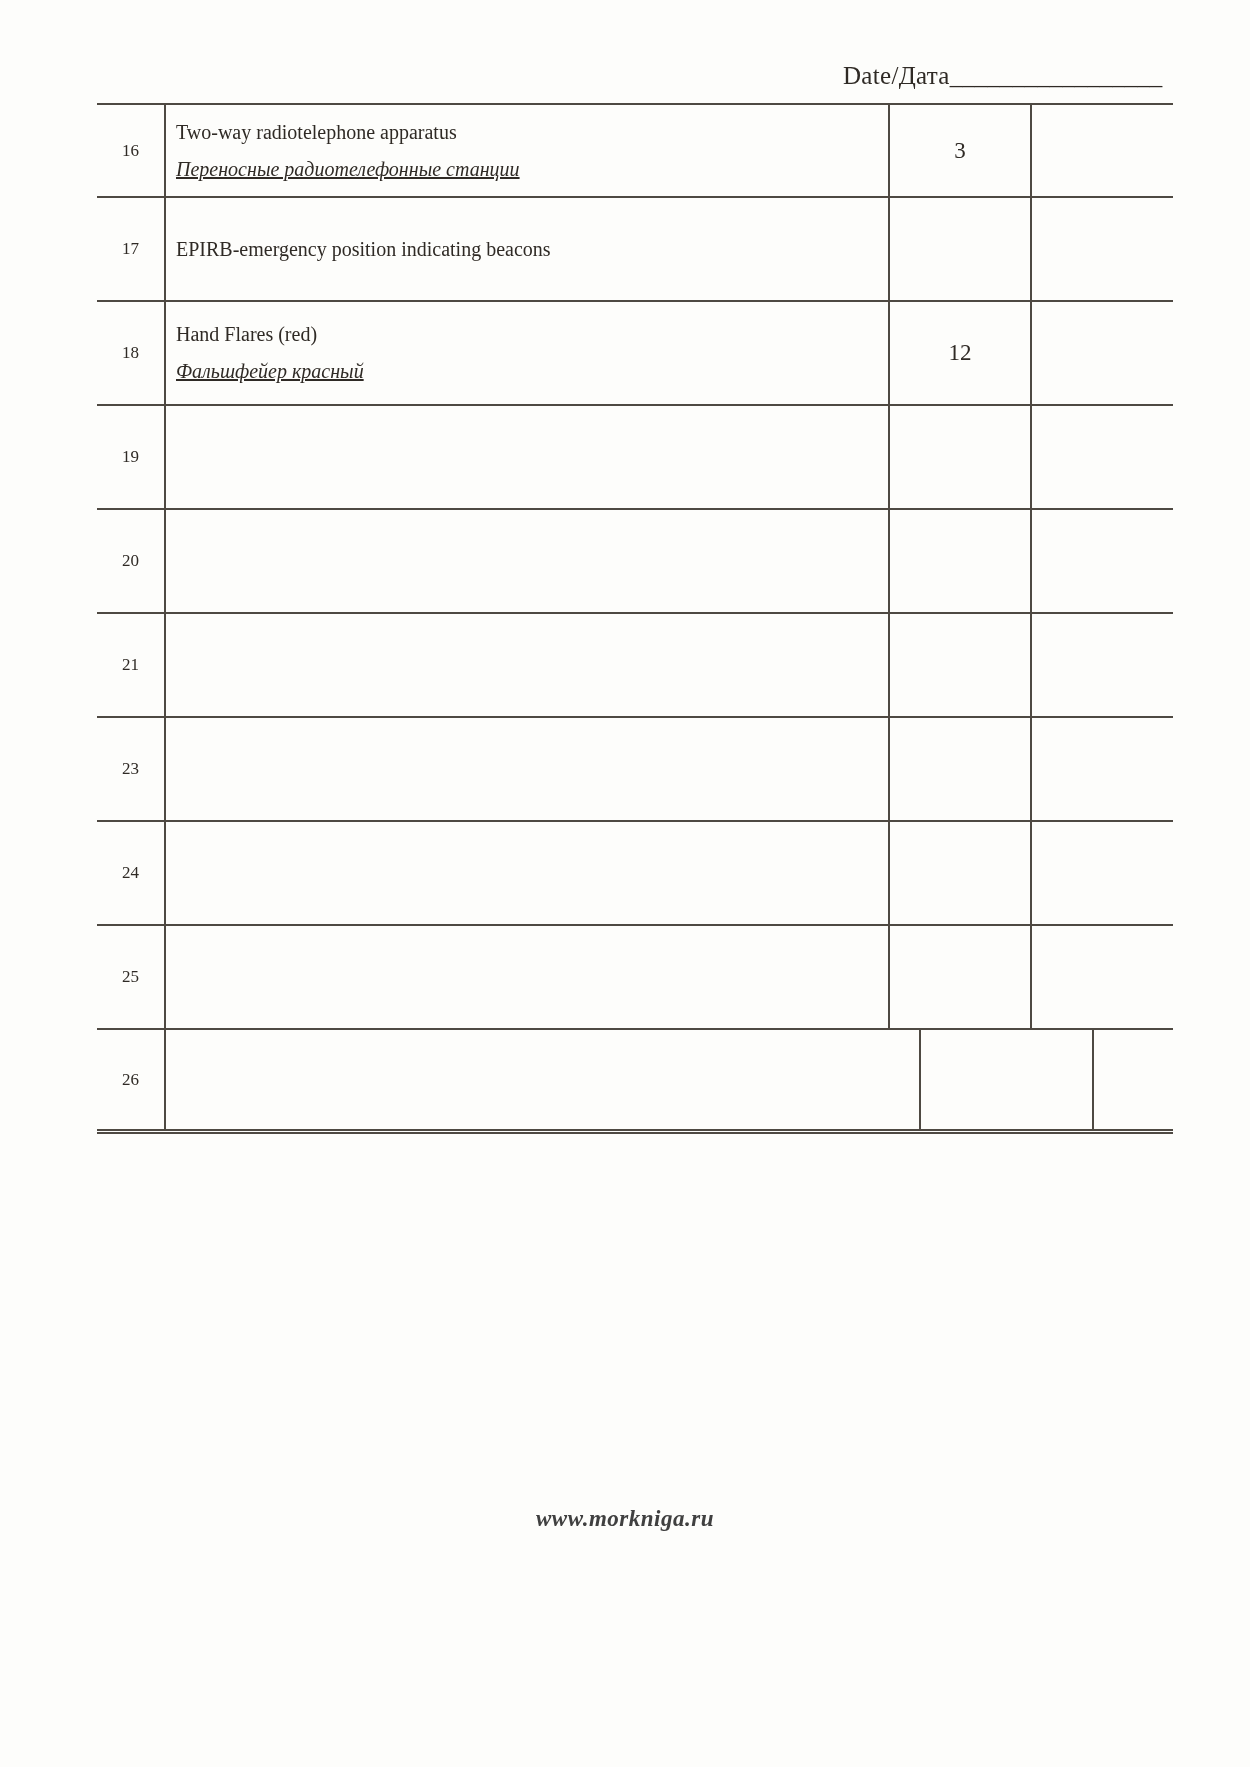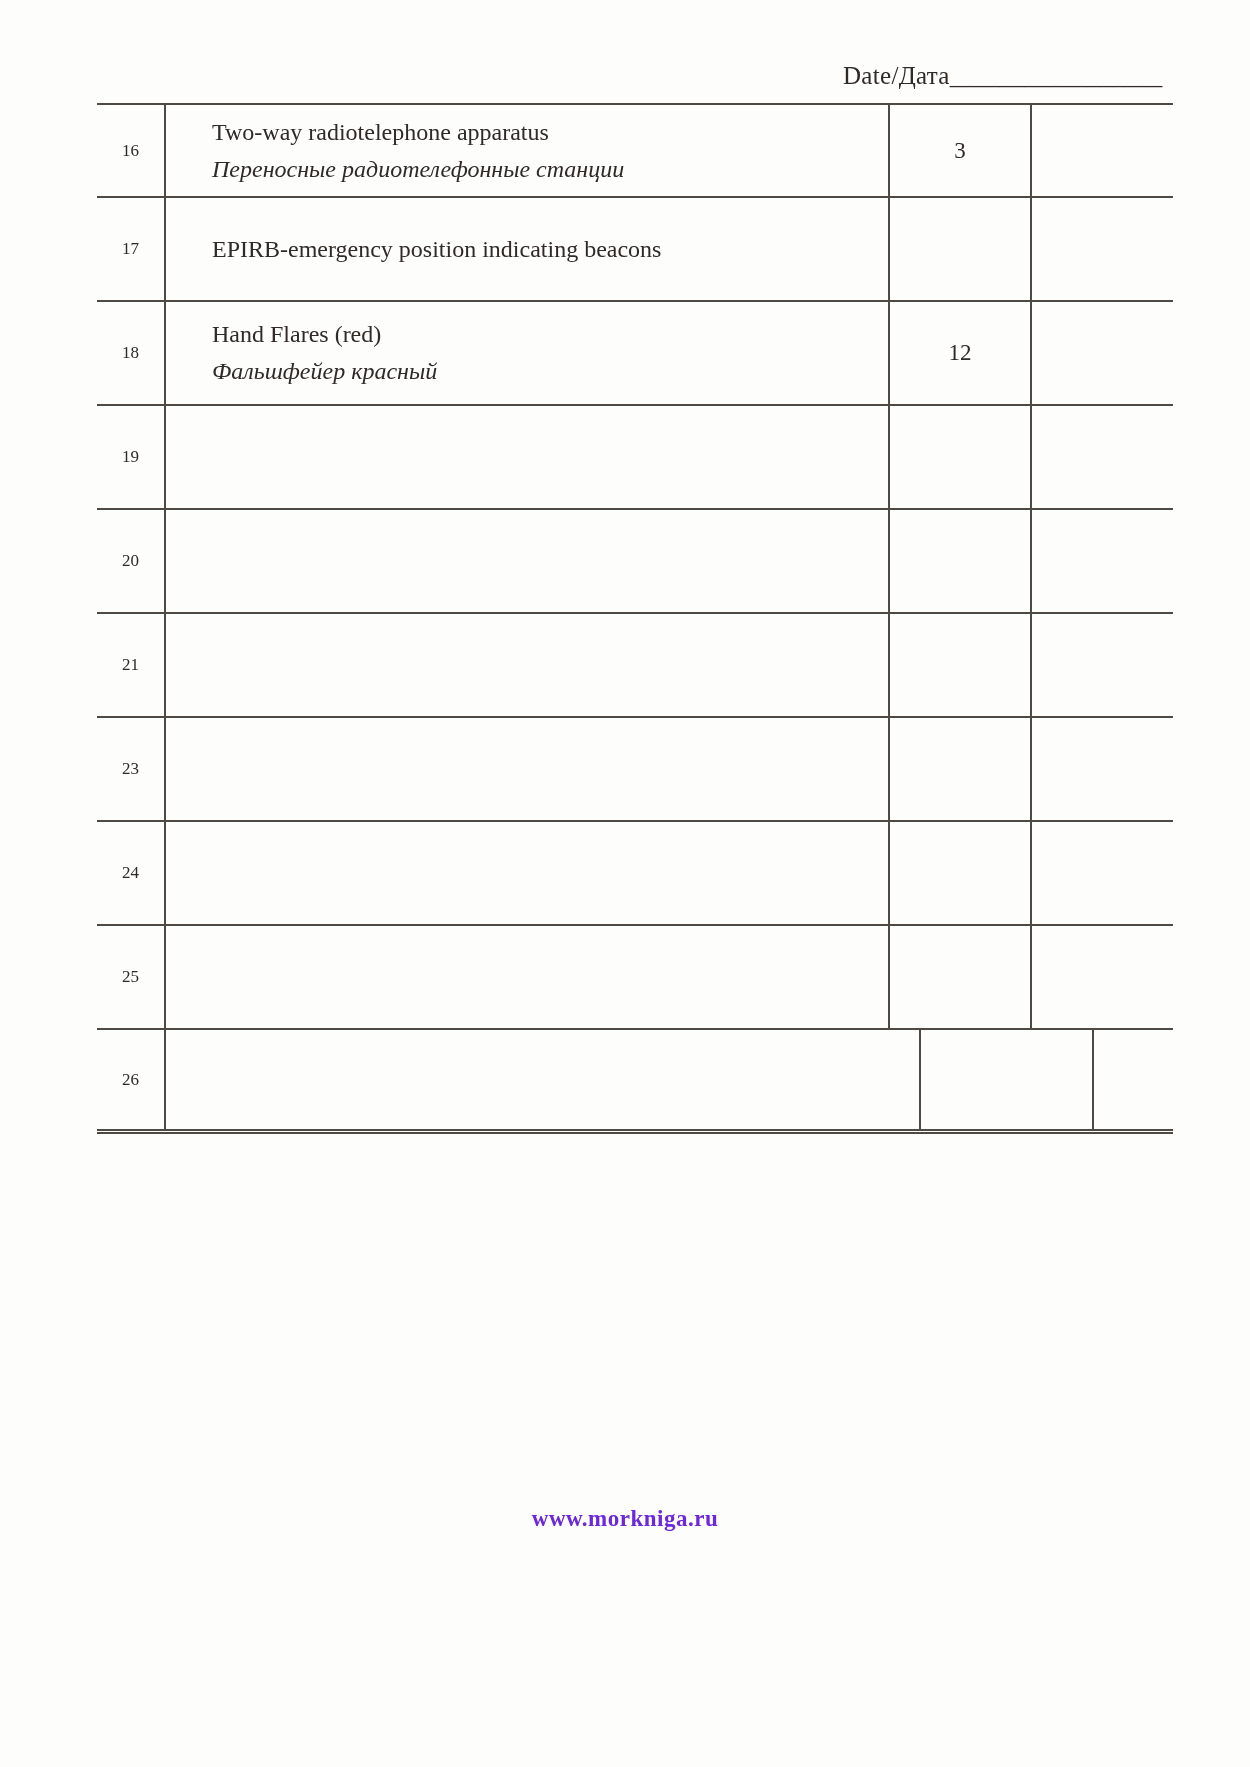--- a/index.html
+++ b/index.html
@@ -64,10 +64,9 @@
     justify-content:center;
     padding-left:10px;
     padding-right:24px;
-    font-size:24px;
+    font-size:20px;
     border-right:2px solid var(--line);
     overflow:hidden;
-    margin-left:36px;
   }
   .c-desc .line-en{line-height:37px;}
   .c-desc .line-ru{line-height:37px;font-style:italic;}

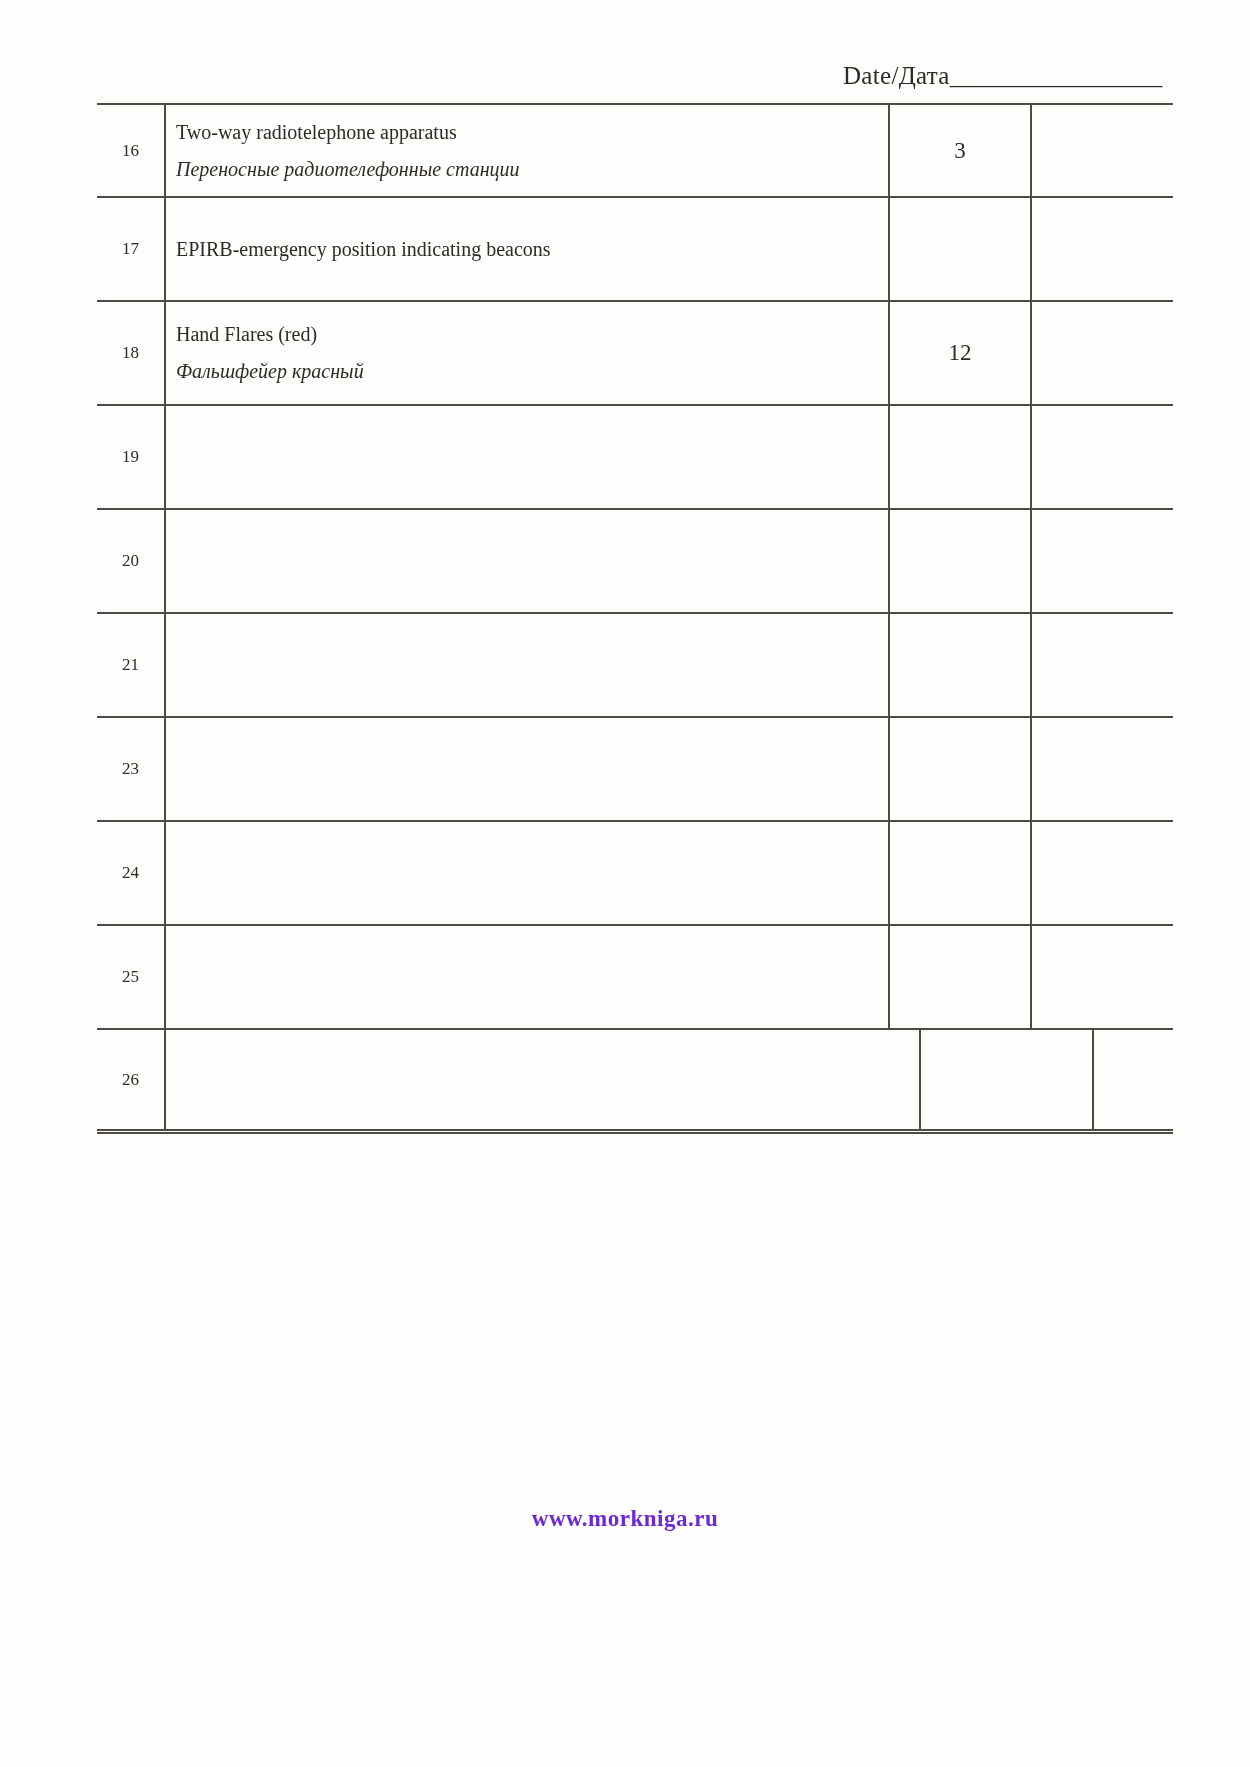--- a/index.html
+++ b/index.html
@@ -69,7 +69,7 @@
     overflow:hidden;
   }
   .c-desc .line-en{line-height:37px;}
-  .c-desc .line-ru{line-height:37px;font-style:italic;}
+  .c-desc .line-ru{line-height:37px;font-style:italic;text-decoration:underline;}
   .c-qty{
     display:flex;
     align-items:center;

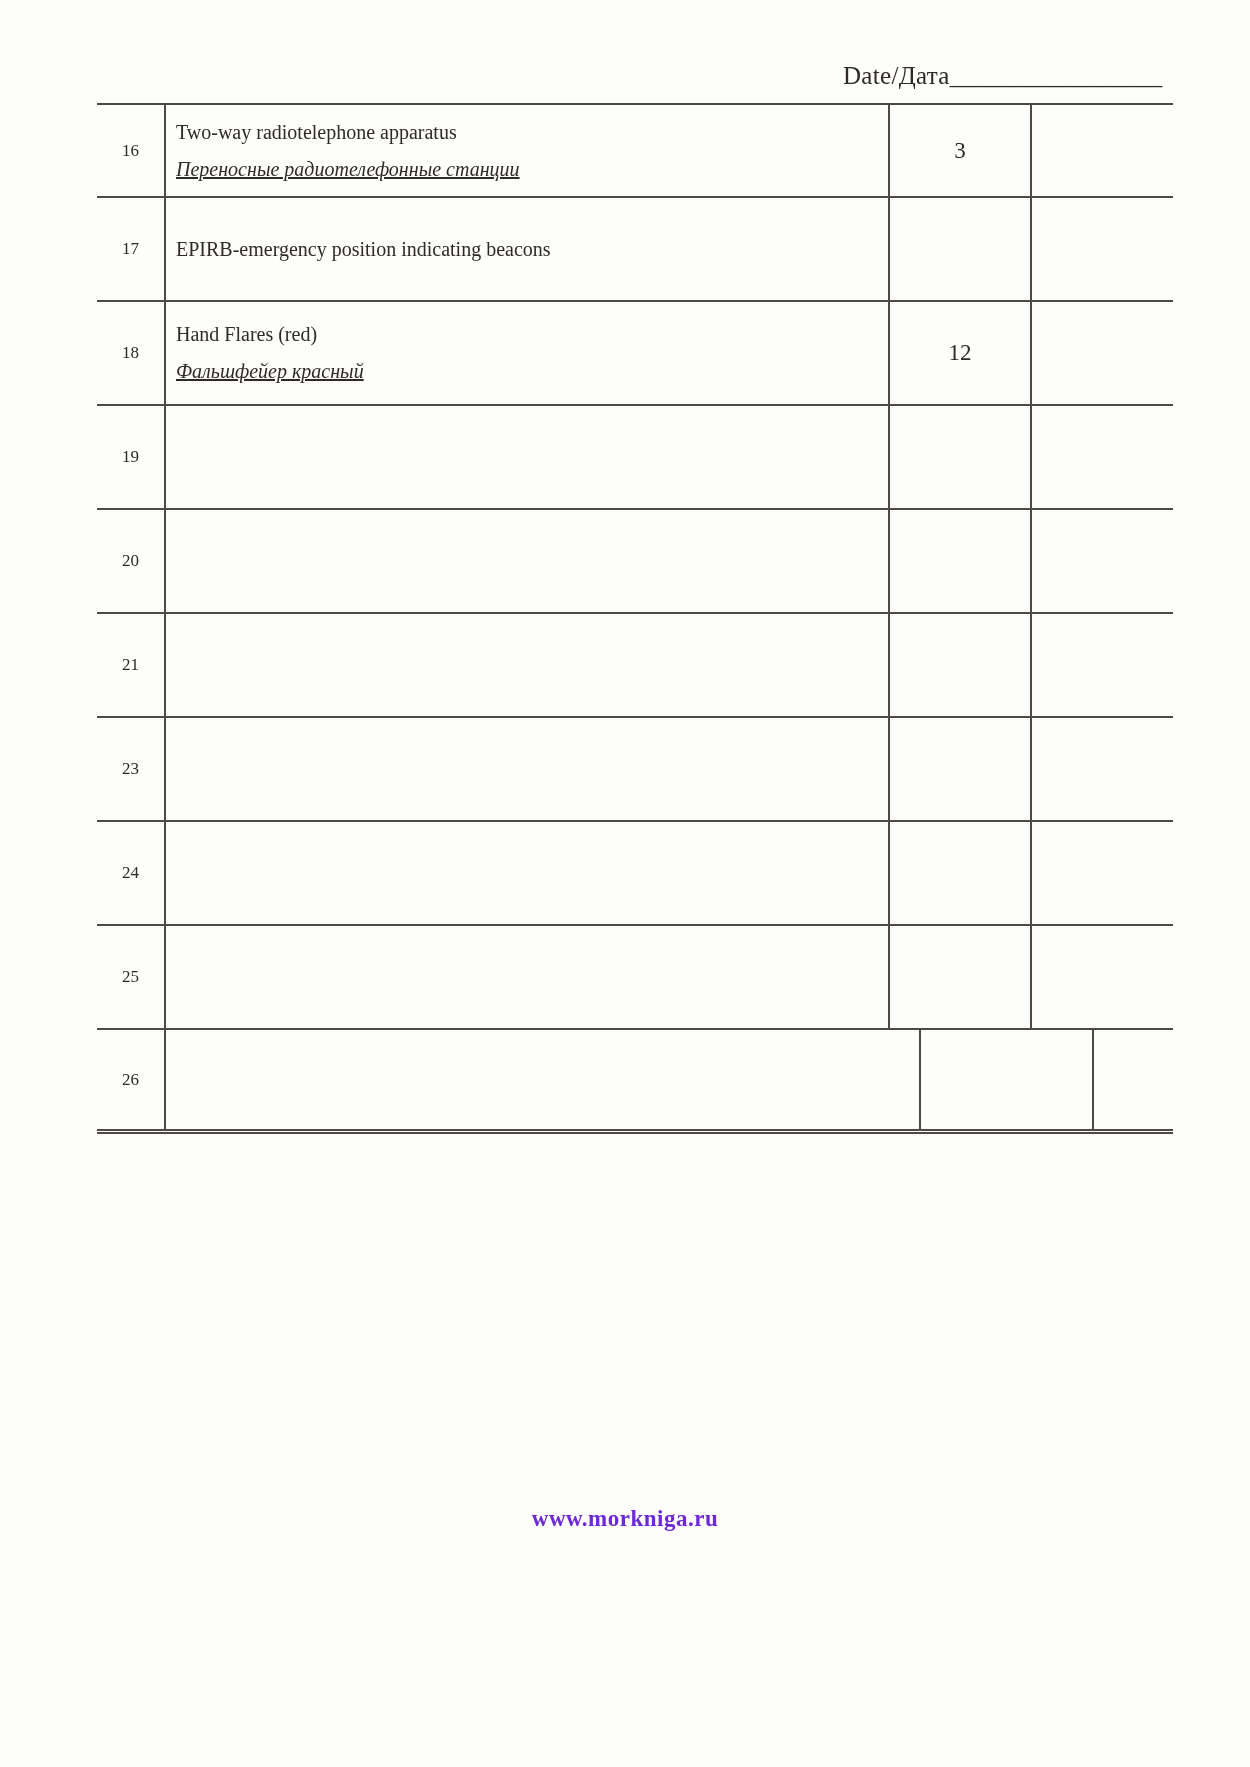--- a/index.html
+++ b/index.html
@@ -88,7 +88,8 @@
     font-size:23px;
     font-weight:bold;
     letter-spacing:0.5px;
-    color:#6d28d9;
+    color:#404040;
+    font-style:italic;
   }
 </style>
 </head>

